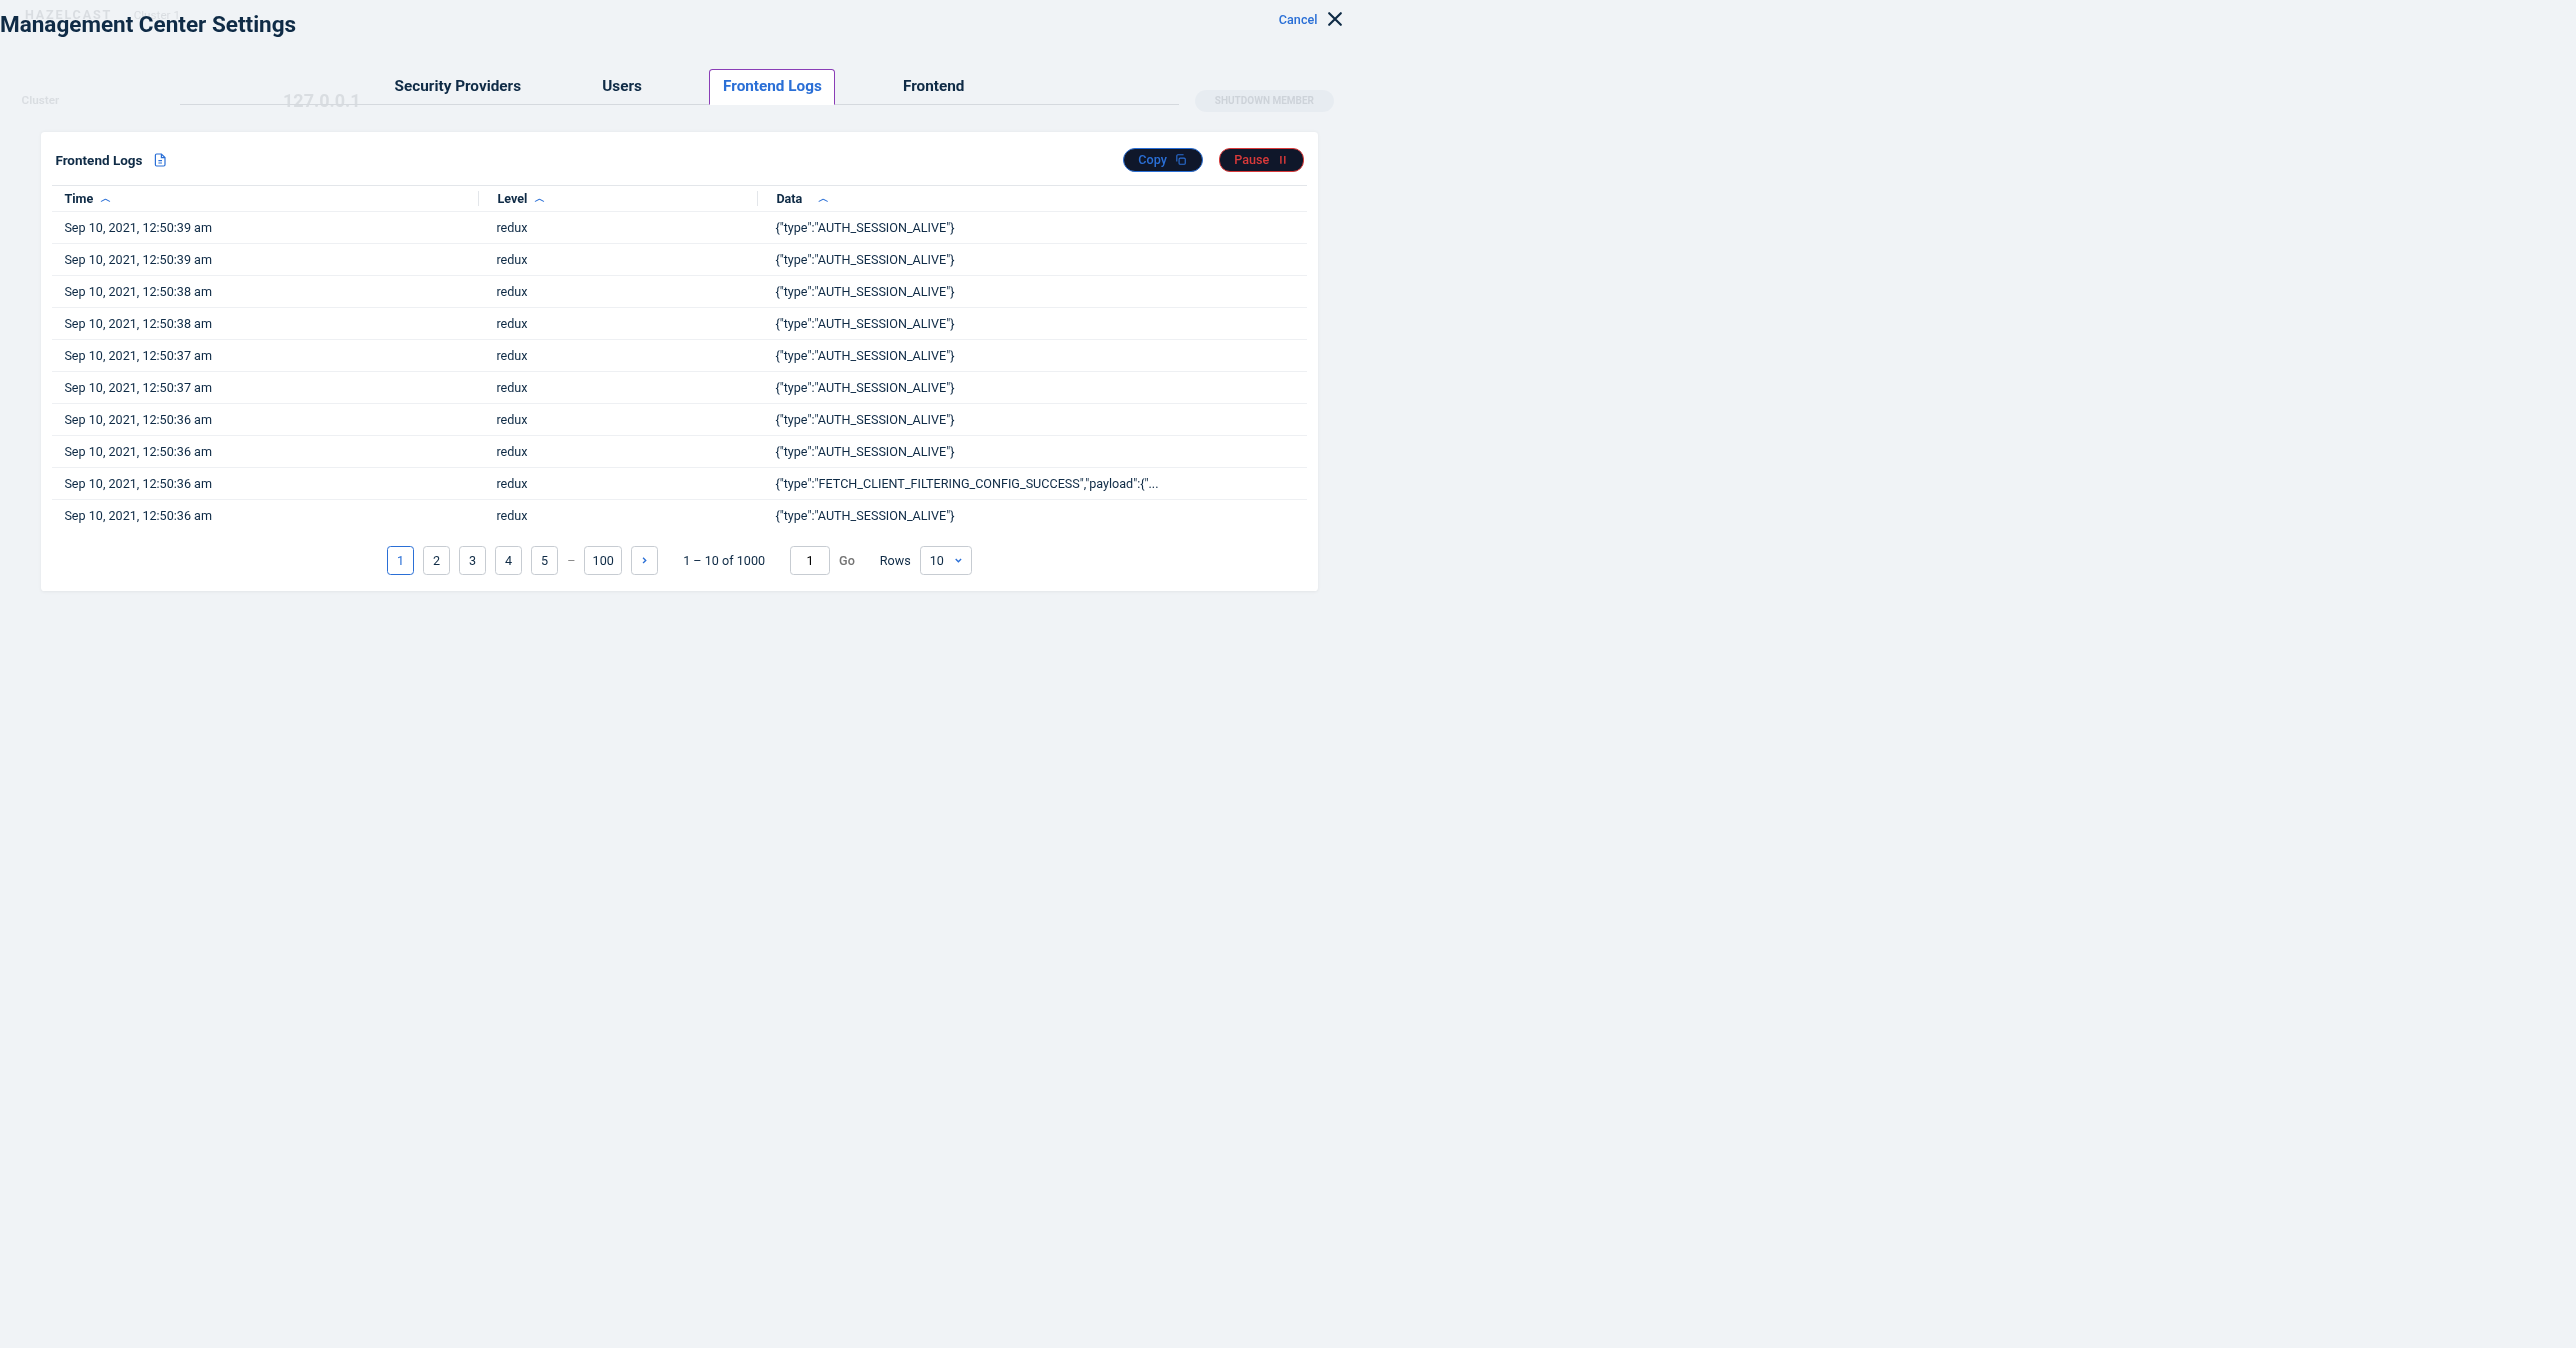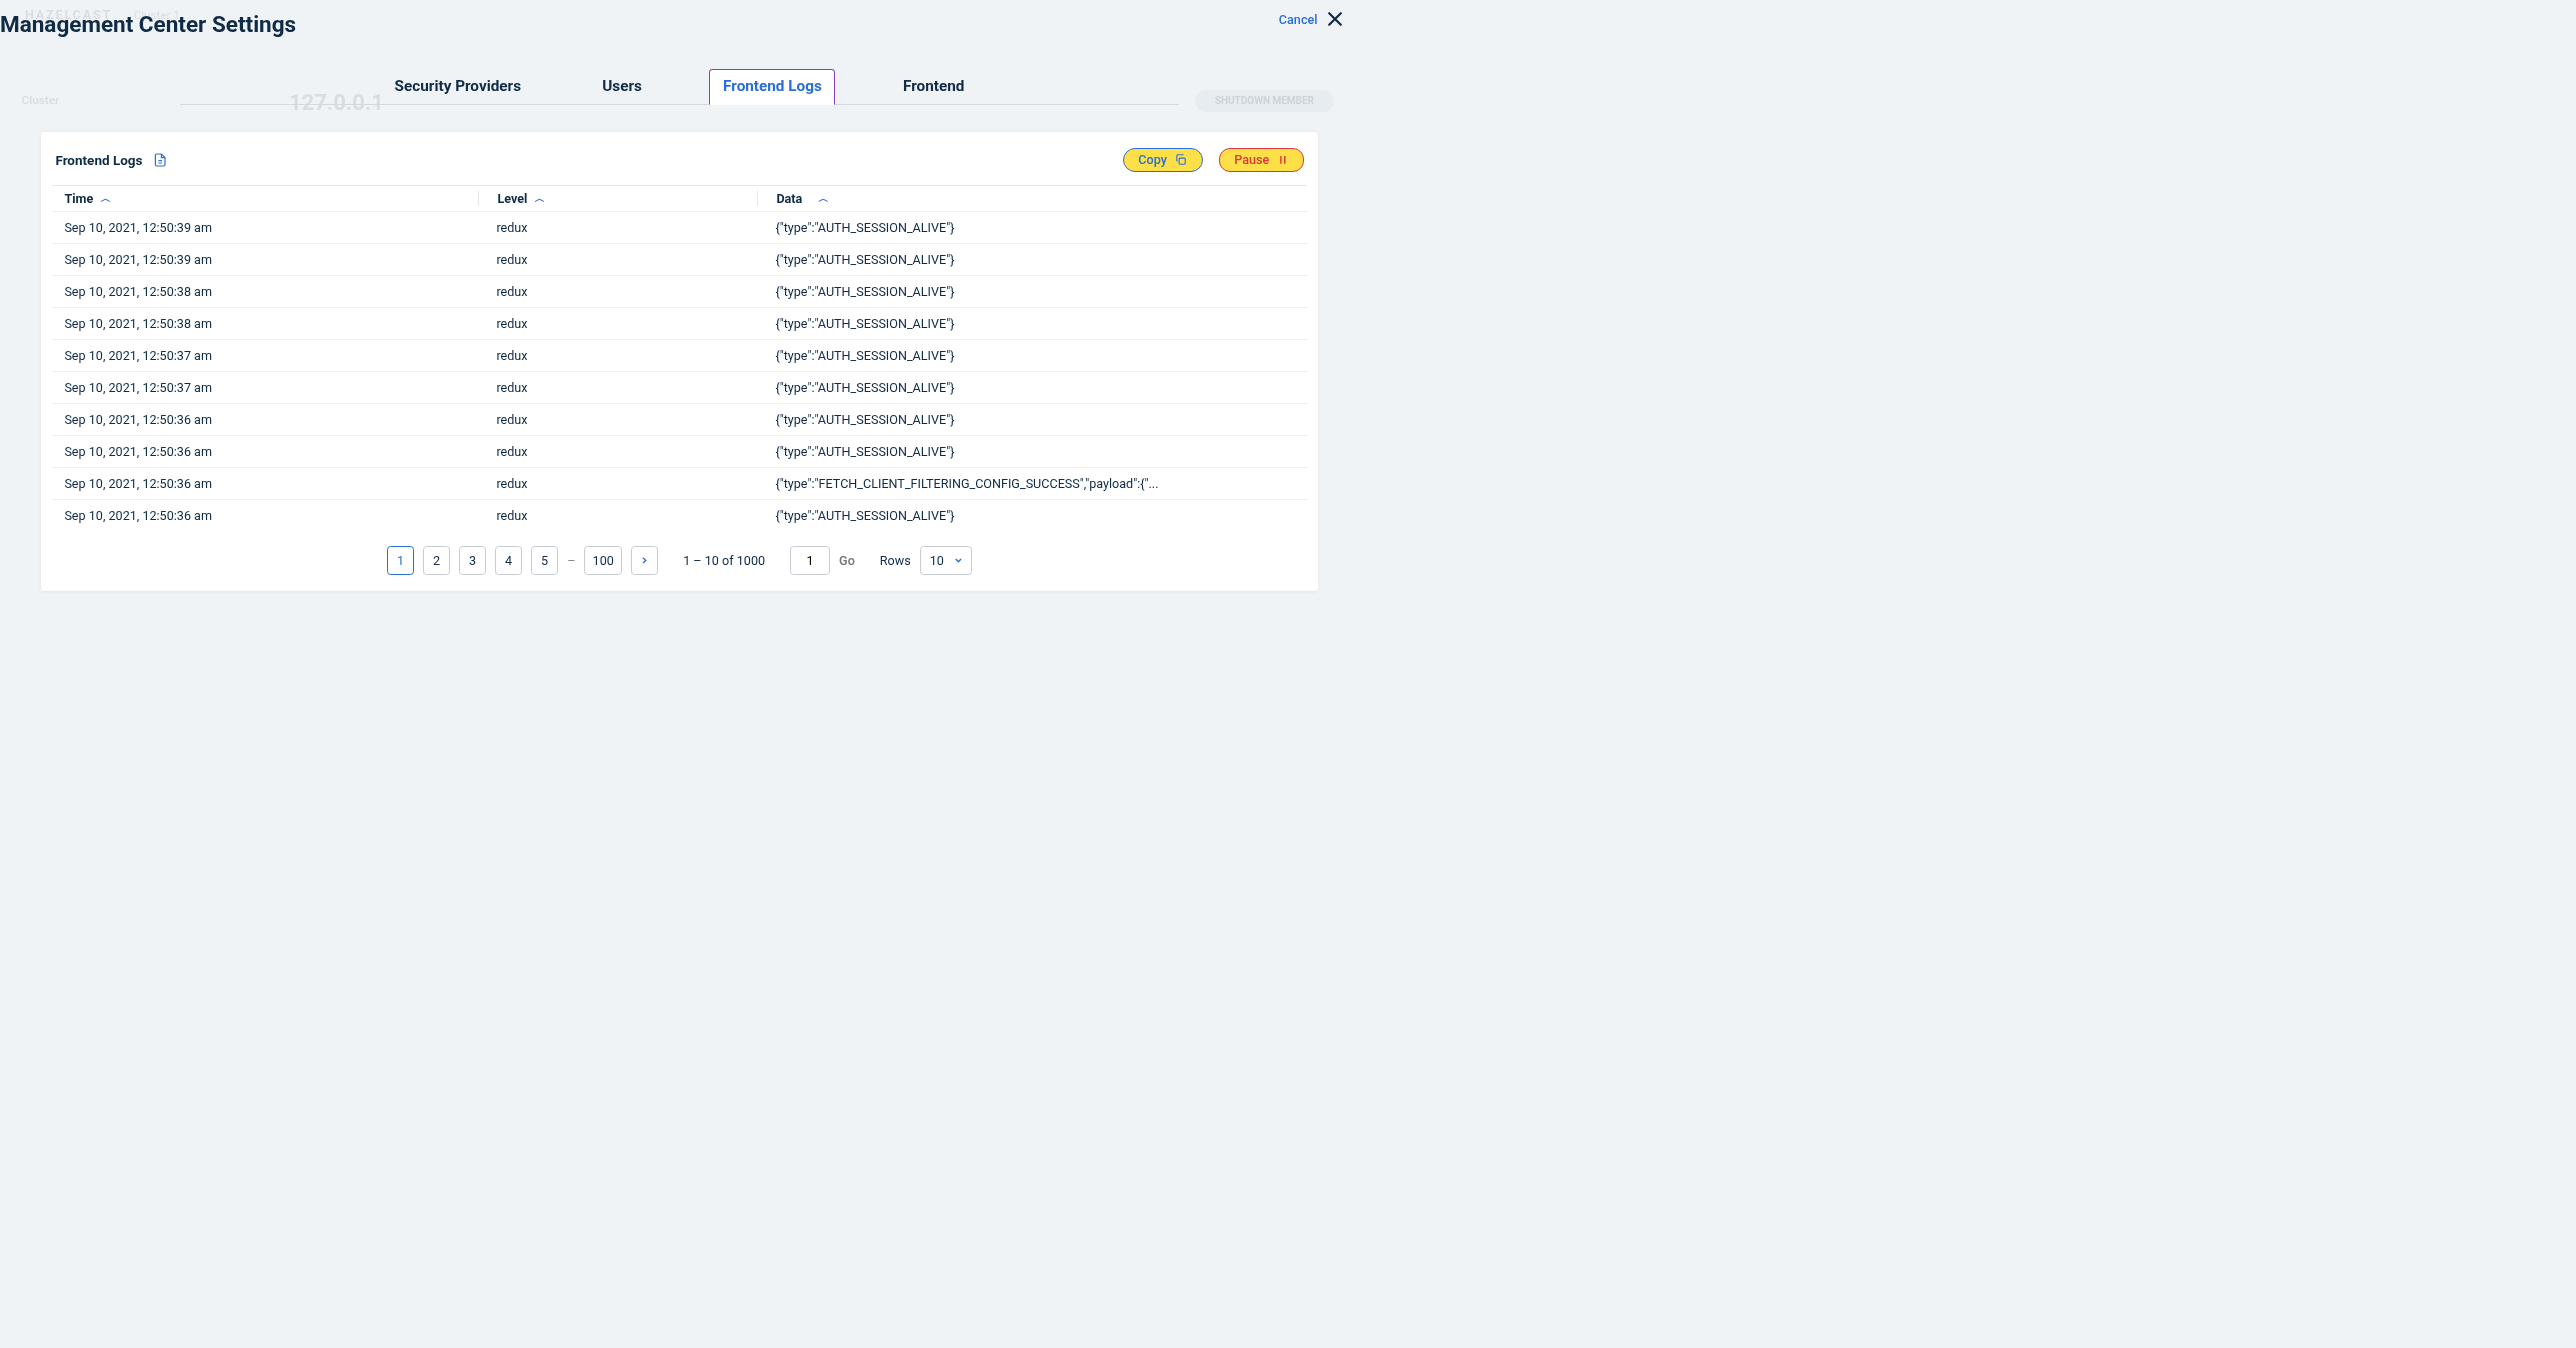--- a/index.html
+++ b/index.html
@@ -10,7 +10,7 @@
   .backdrop .topbar { display:flex; align-items:center; gap:21.6px; padding:7.2px 25px; font-size:11.7px; }
   .backdrop .logo { font-weight:700; letter-spacing:1.8px; font-size:12.6px; }
   .backdrop .left { position:absolute; top:81px; left:21.6px; font-size:11.7px; line-height:38px; }
-  .backdrop .big { position:absolute; top:90px; left:289px; font-size:22px; font-weight:700; }
+  .backdrop .big { position:absolute; top:90px; left:283px; font-size:18px; font-weight:700; }
   .backdrop .btn { position:absolute; top:90px; right:25px; background:#d9e1ea; color:#8f99a6; border-radius:18px; padding:5.4px 20px; font-size:10px; font-weight:700; }
 
   

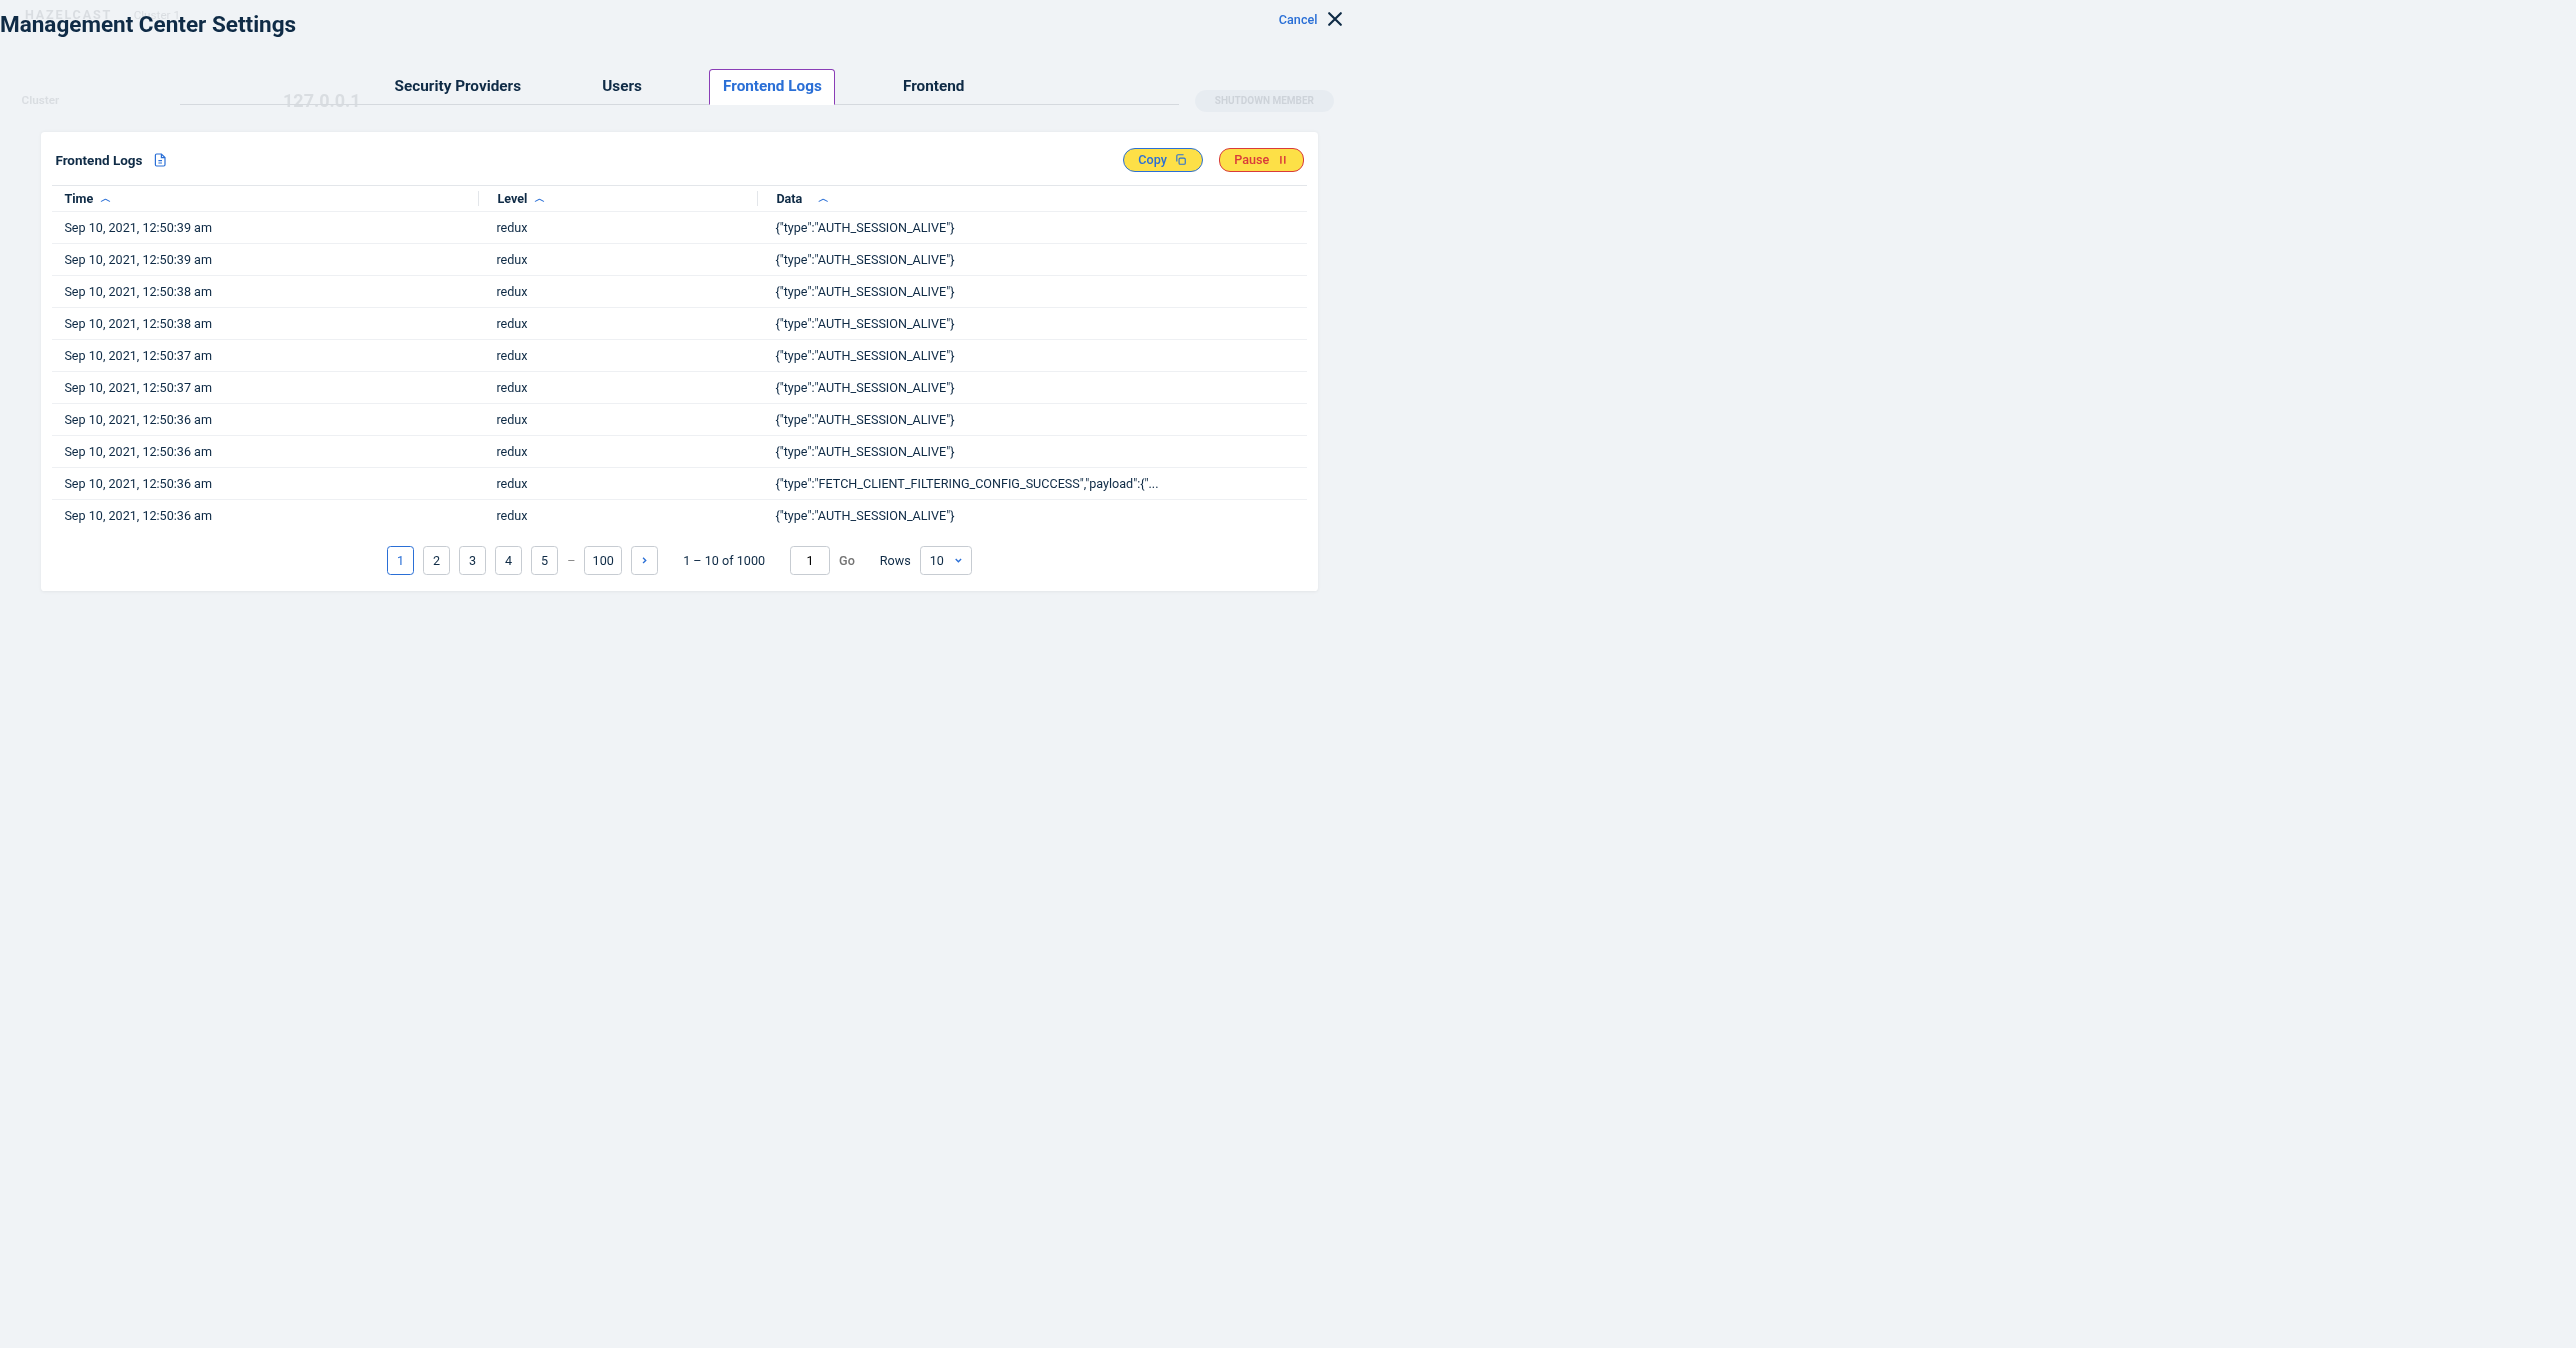--- a/index.html
+++ b/index.html
@@ -31,7 +31,7 @@
   .panel-title { font-size:13.5px; font-weight:700; color:#0f2b46; }
   .doc-icon { color:#2a6fd6; margin-left:10.8px; display:inline-flex; }
   .head-right { margin-left:auto; display:flex; gap:16px; }
-  .pill-btn { border:1.4px solid; border-radius:16px; padding:3.6px 14.4px; font-size:12.6px; font-weight:500; display:flex; align-items:center; gap:7.2px; cursor:pointer; background:#fde047; }
+  .pill-btn { border:1.4px solid; border-radius:16px; padding:3.6px 14.4px; font-size:12.6px; font-weight:500; display:flex; align-items:center; gap:7.2px; cursor:pointer; background:#0f172a; }
   .pill-copy { color:#2a6fd6; border-color:#2a6fd6; }
   .pill-pause { color:#d93a3a; border-color:#d93a3a;border-radius:11px; }
 

